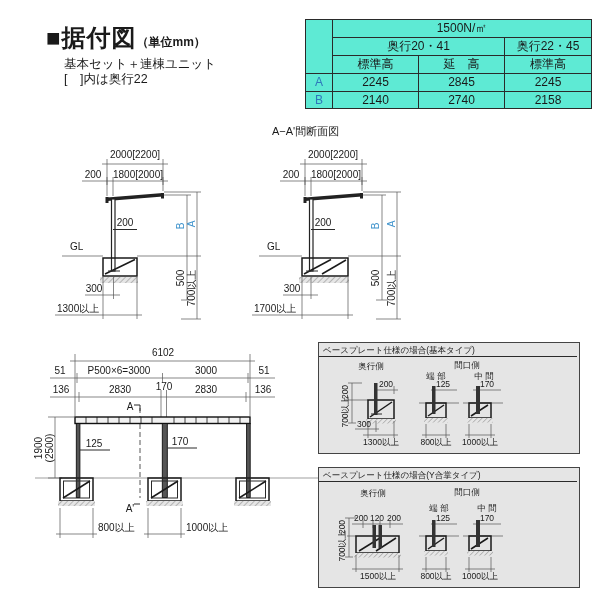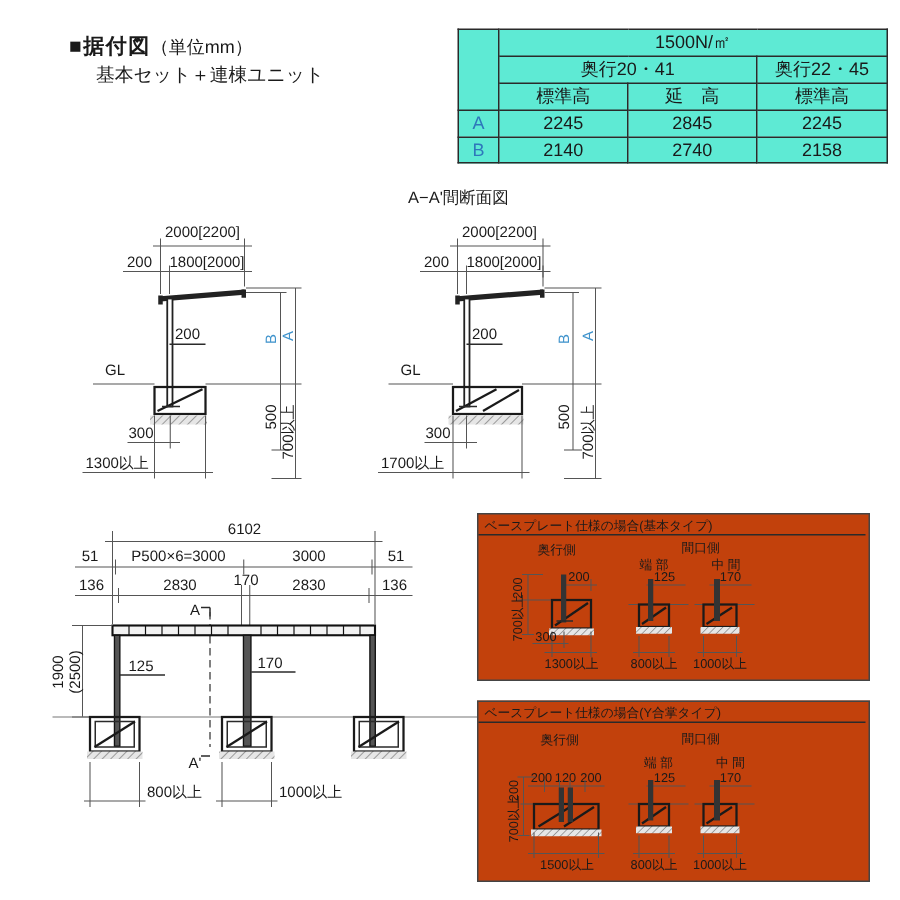--- a/index.html
+++ b/index.html
@@ -7,7 +7,7 @@
         font-family:"Liberation Sans","DejaVu Sans",sans-serif;color:#1a1a1a;}
   
   #hdr{position:absolute;left:46px;top:22px;}
-  #hdr .t{font-size:14px;font-weight:bold;letter-spacing:1px;font-family:Liberation Serif, serif;}
+  #hdr .t{font-size:24px;font-weight:bold;letter-spacing:1px;font-family:Liberation Serif, serif;}
   #hdr .u{font-size:12px;font-weight:normal;}
   #hdr .sub{margin-left:18px;font-size:12.5px;line-height:15px;margin-top:3px;}
   

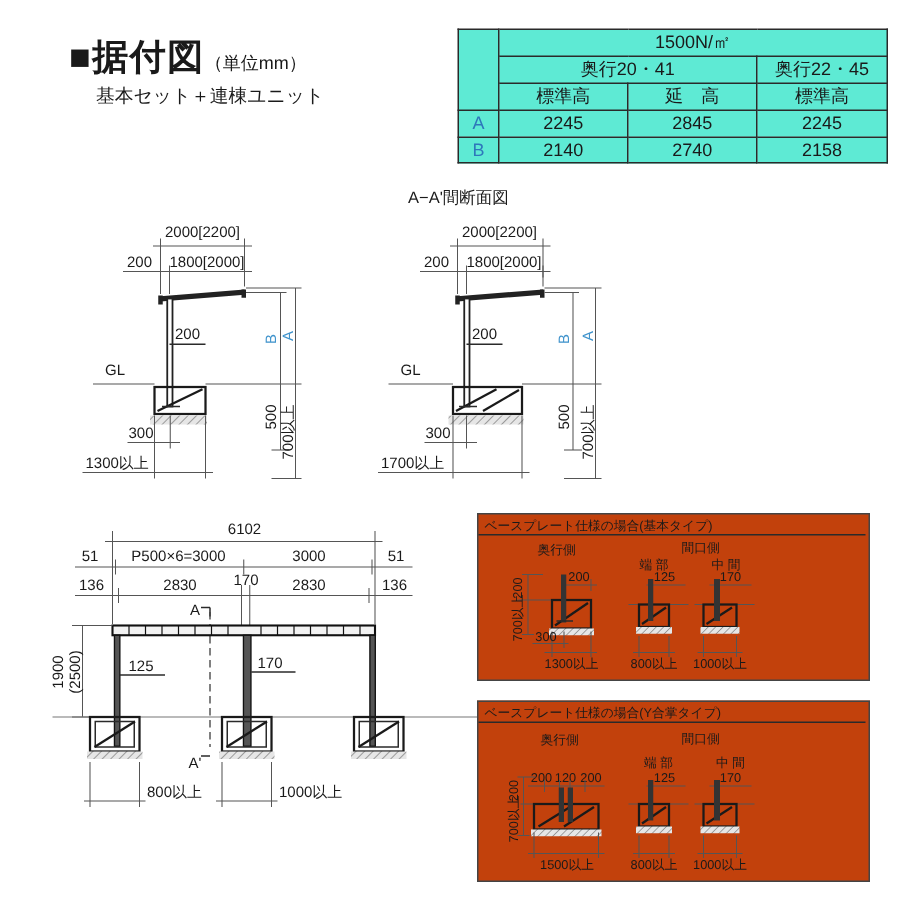--- a/index.html
+++ b/index.html
@@ -8,7 +8,7 @@
   
   #hdr{position:absolute;left:46px;top:22px;}
   #hdr .t{font-size:24px;font-weight:bold;letter-spacing:1px;font-family:Liberation Serif, serif;}
-  #hdr .u{font-size:12px;font-weight:normal;}
+  #hdr .u{font-size:12px;font-weight:bold;}
   #hdr .sub{margin-left:18px;font-size:12.5px;line-height:15px;margin-top:3px;}
   
   #spec{position:absolute;left:305px;top:19px;border-collapse:collapse;table-layout:fixed;}

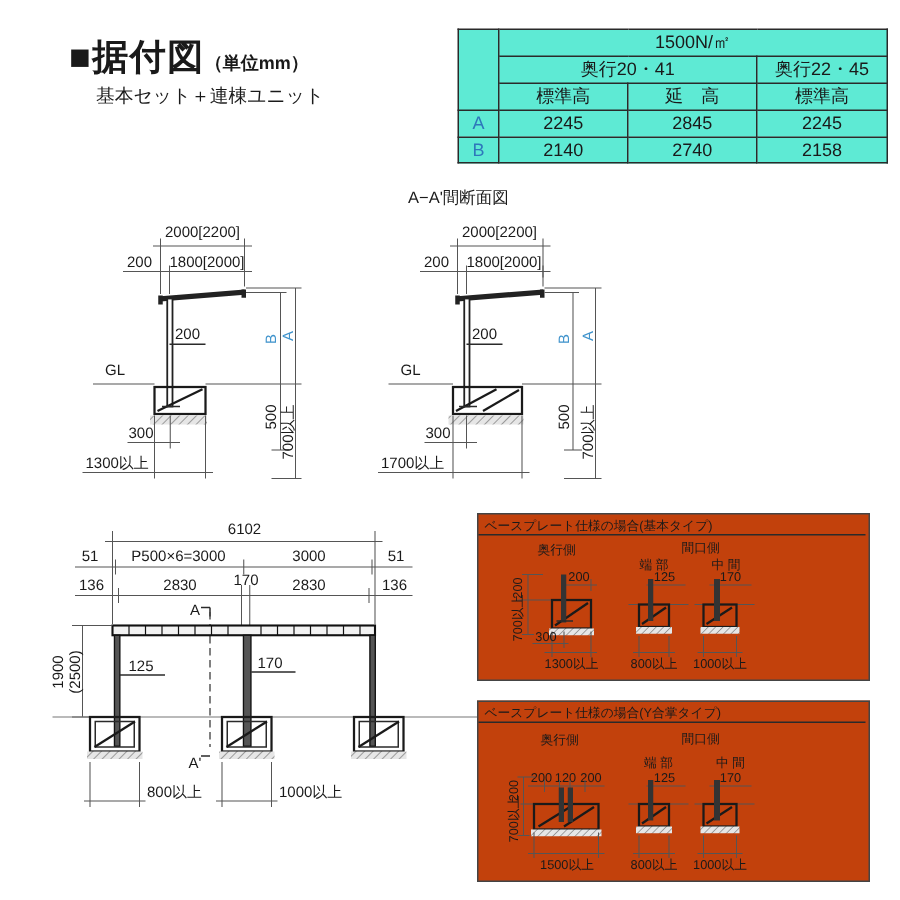--- a/index.html
+++ b/index.html
@@ -38,6 +38,7 @@
     <span class="t">■据付図</span><span class="u">（単位mm）</span>
     <div class="sub">
       <div>基本セット＋連棟ユニット</div>
+      <div>[　]内は奥行22</div>
     </div>
   </div>
 

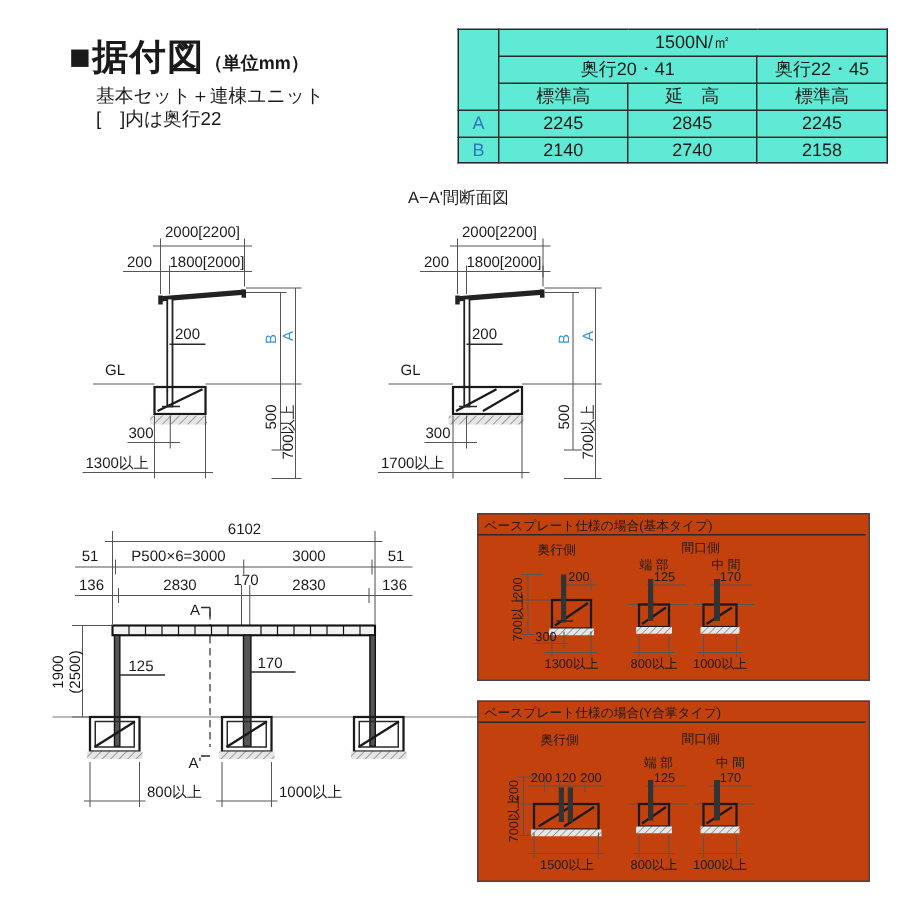--- a/index.html
+++ b/index.html
@@ -24,7 +24,7 @@
   .thin{stroke:#555;stroke-width:0.7;fill:none;}
   .thk{stroke:#1a1a1a;stroke-width:1.5;fill:none;}
   .blue{fill:#3f93cc;}
-  .panel{position:absolute;left:318px;width:260px;border:1px solid #444;background:#c2410c;}
+  .panel{position:absolute;left:318px;width:260px;border:1px solid #444;background:#e5e5e5;}
   #p1{top:342px;height:110px;}
   #p2{top:467px;height:119px;}
   .ptxt{font-size:8.5px;}

